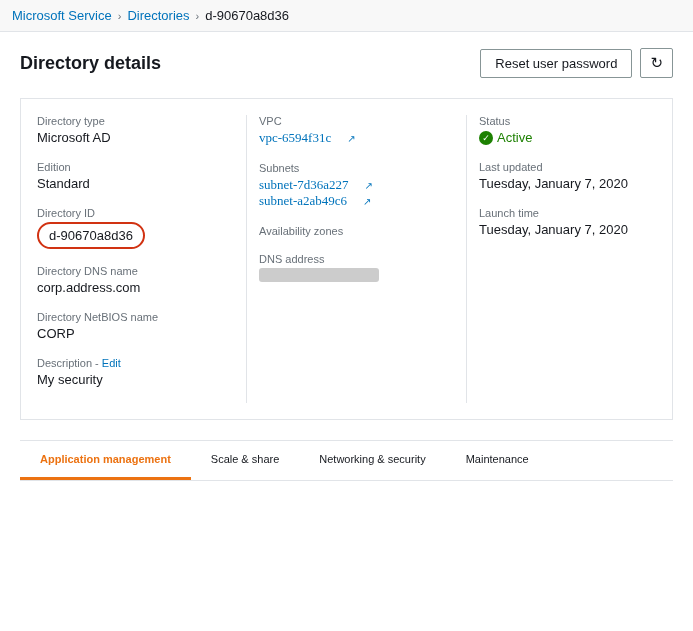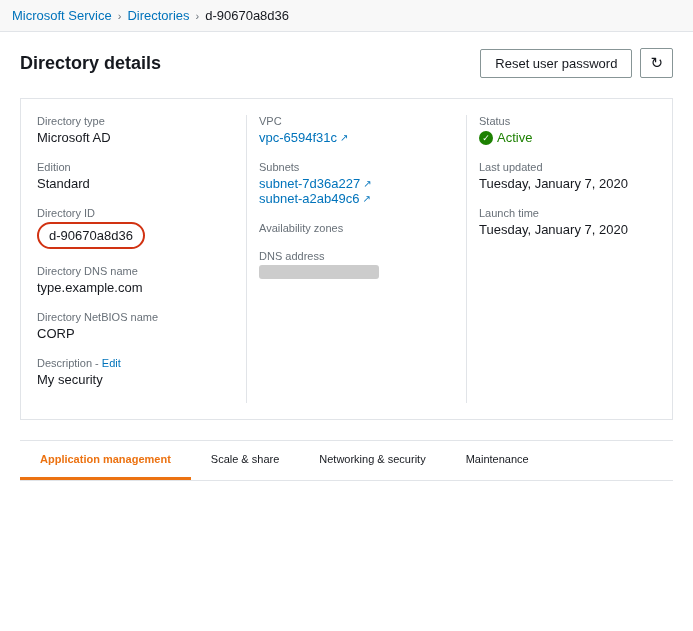--- a/index.html
+++ b/index.html
@@ -119,7 +119,8 @@
       cursor: pointer;
       display: inline-flex;
       align-items: center;
-      gap: 3px;
+      gap: 16px;
+      font-family: Liberation Serif, serif;
     }
     .external-icon {
       font-size: 10px;

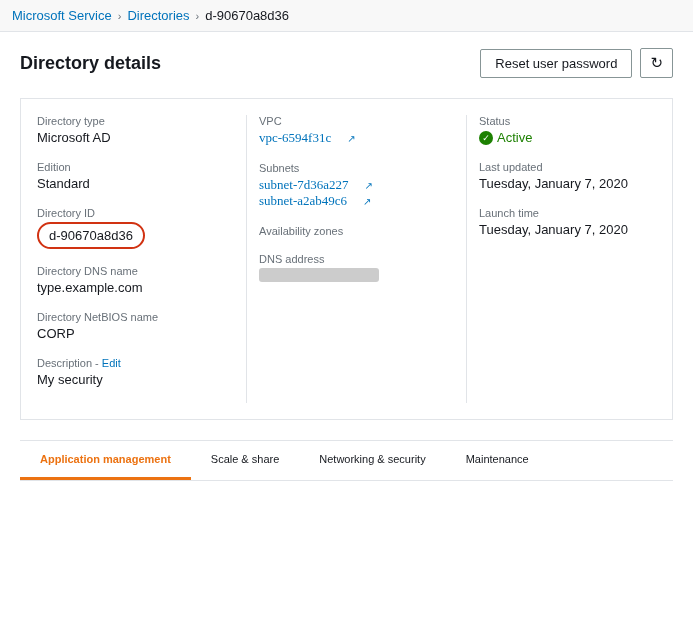--- a/index.html
+++ b/index.html
@@ -219,7 +219,7 @@
       </div>
       <div class="detail-item">
         <div class="detail-label">Directory DNS name</div>
-        <div class="detail-value">type.example.com</div>
+        <div class="detail-value">corp.address.com</div>
       </div>
       <div class="detail-item">
         <div class="detail-label">Directory NetBIOS name</div>

